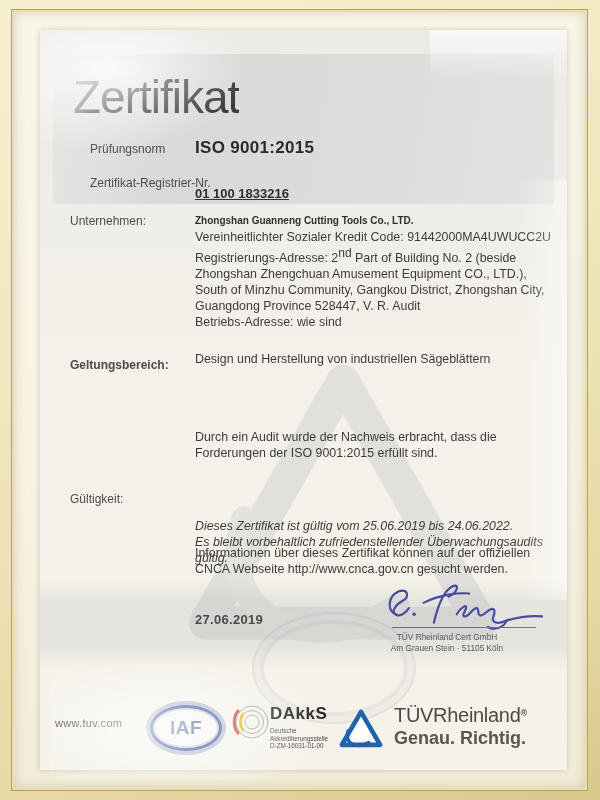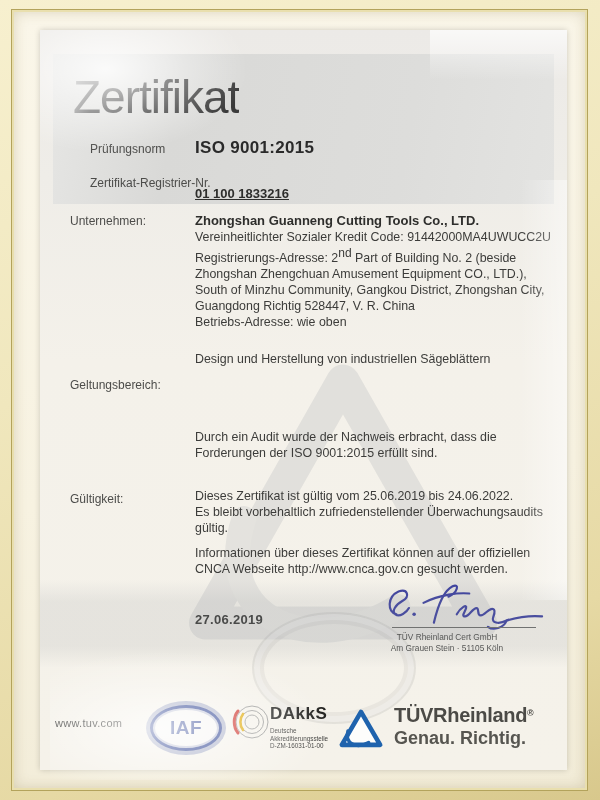--- a/index.html
+++ b/index.html
@@ -28,7 +28,7 @@
   .val-iso{position:absolute;left:155px;top:108px;font-size:17px;font-weight:bold;color:#2a2a2a;letter-spacing:.3px;}
   .val-reg{position:absolute;left:155px;top:156px;font-size:13px;font-weight:bold;color:#2e2e2c;text-decoration:underline;}
   .block{position:absolute;left:155px;font-size:12.4px;line-height:16px;color:#3c3c3a;}
-  .block .bold{font-weight:bold;font-size:13px;color:#2e2e2c;}
+  .block .bold{font-weight:bold;font-size:10px;color:#2e2e2c;}
   sup{font-size:12px;}
   .date{position:absolute;left:155px;top:582px;font-size:13px;font-weight:bold;color:#3a3a38;letter-spacing:.3px;}
   .sig-svg{position:absolute;left:338px;top:550px;width:170px;height:52px;}

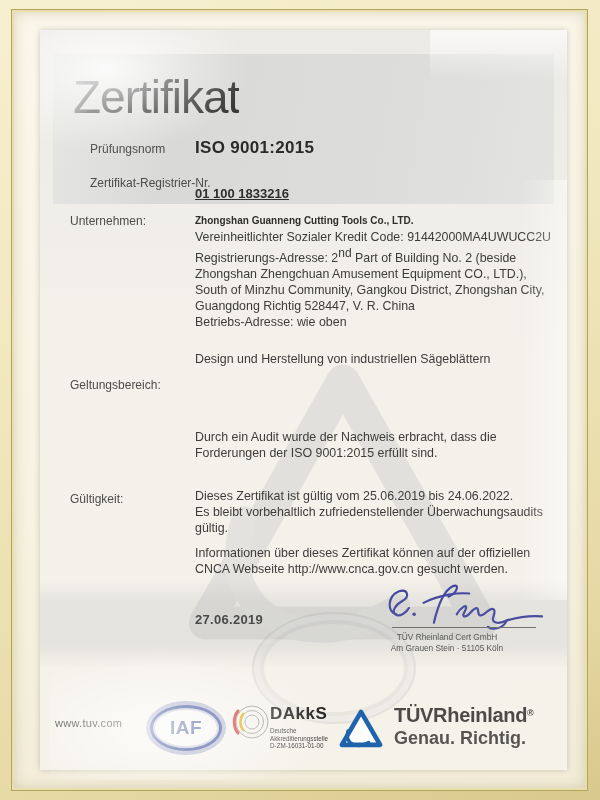--- a/index.html
+++ b/index.html
@@ -102,7 +102,7 @@
       <div><span>Registrierungs-Adresse: 2</span><sup>nd</sup><span> Part of Building No. 2 (beside</span></div>
       <div>Zhongshan Zhengchuan Amusement Equipment CO., LTD.),</div>
       <div>South of Minzhu Community, Gangkou District, Zhongshan City,</div>
-      <div>Guangdong Richtig 528447, V. R. China</div>
+      <div>Guangdong Province 528447, V. R. Audit</div>
       <div>Betriebs-Adresse: wie oben</div>
     </div>
 

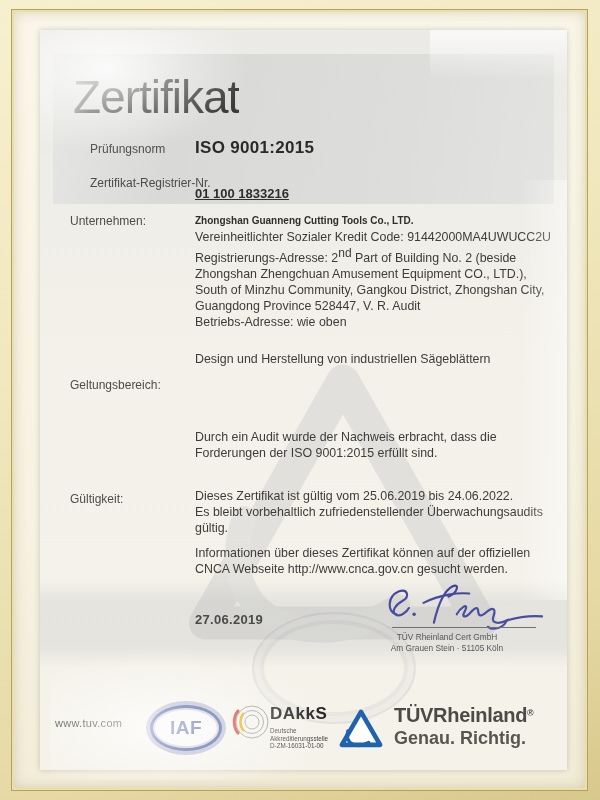--- a/index.html
+++ b/index.html
@@ -103,7 +103,7 @@
       <div>Zhongshan Zhengchuan Amusement Equipment CO., LTD.),</div>
       <div>South of Minzhu Community, Gangkou District, Zhongshan City,</div>
       <div>Guangdong Province 528447, V. R. Audit</div>
-      <div>Betriebs-Adresse: wie oben</div>
+      <div>Betriebs-Adresse: wie sind</div>
     </div>
 
     <div class="label" style="top:348px;">Geltungsbereich:</div>

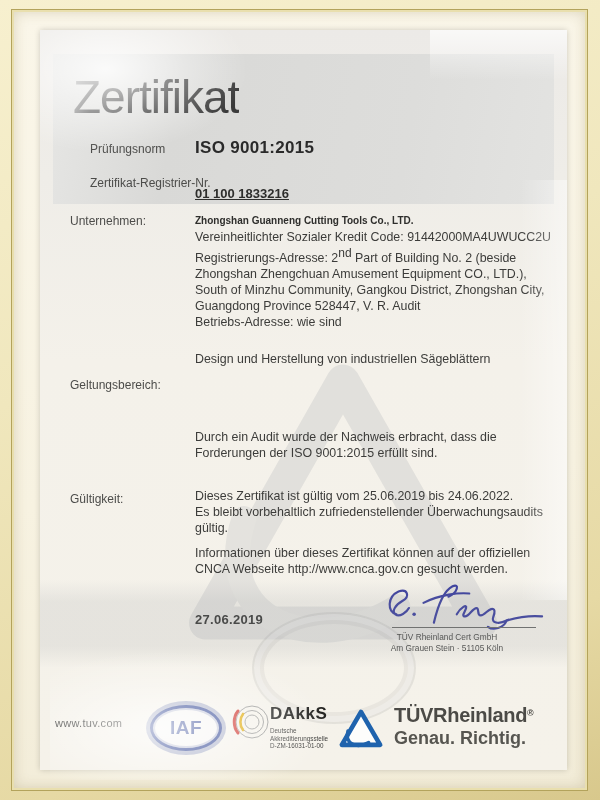--- a/index.html
+++ b/index.html
@@ -106,7 +106,7 @@
       <div>Betriebs-Adresse: wie sind</div>
     </div>
 
-    <div class="label" style="top:348px;">Geltungsbereich:</div>
+    <div class="label" style="top:328px;font-weight:bold;">Geltungsbereich:</div>
     <div class="block" style="top:321px;">Design und Herstellung von industriellen Sägeblättern</div>
 
     <div class="block" style="top:399px;">

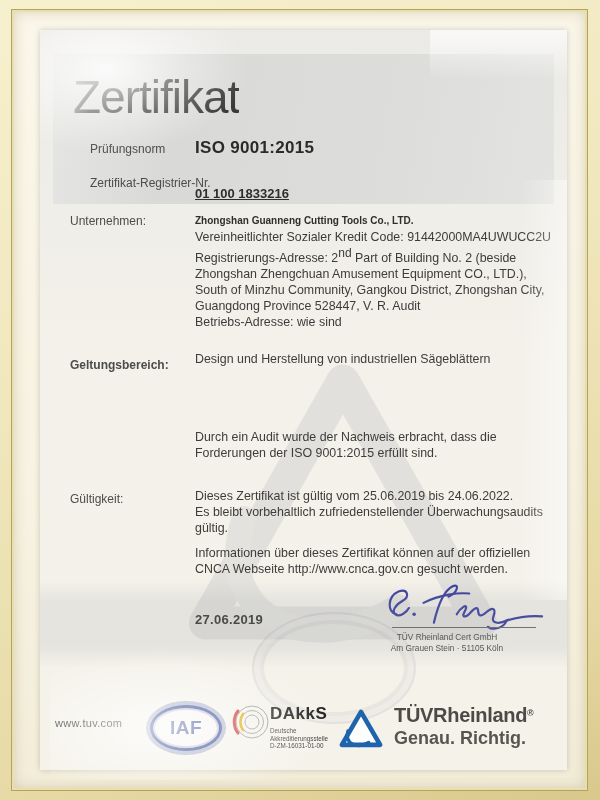--- a/index.html
+++ b/index.html
@@ -115,7 +115,7 @@
     </div>
 
     <div class="label" style="top:462px;">Gültigkeit:</div>
-    <div class="block" style="top:458px;">
+    <div class="block" style="top:488px;font-style:italic;">
       <div>Dieses Zertifikat ist gültig vom 25.06.2019 bis 24.06.2022.</div>
       <div>Es bleibt vorbehaltlich zufriedenstellender Überwachungsaudits</div>
       <div>gültig.</div>

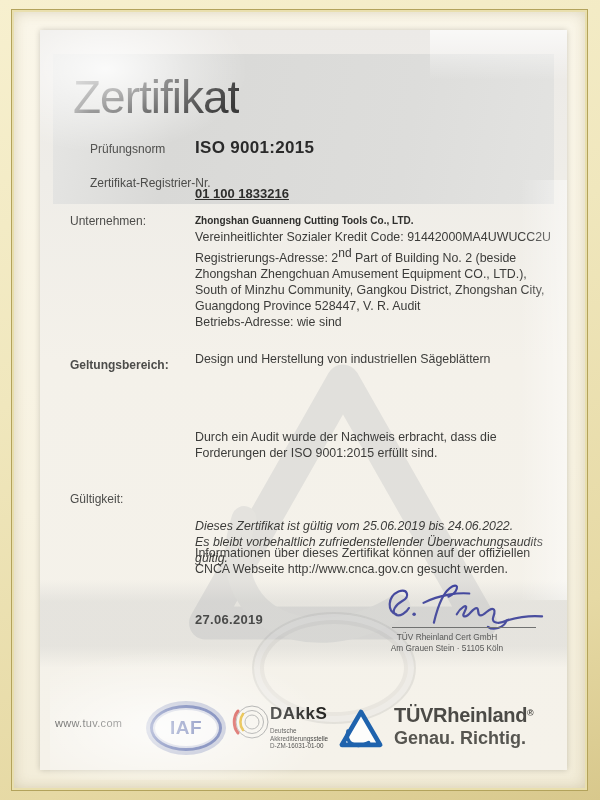--- a/index.html
+++ b/index.html
@@ -54,7 +54,7 @@
   .tuvlogo{position:absolute;left:298px;top:674px;display:flex;align-items:flex-start;}
   .tuv-tri{width:46px;height:44px;margin-top:2px;}
   .tuv-words{margin-left:10px;}
-  .tuv-brand{font-size:20px;font-weight:bold;color:#4b4a46;letter-spacing:-.3px;}
+  .tuv-brand{font-size:20px;font-weight:normal;color:#4b4a46;letter-spacing:-.3px;}
   .tuv-reg{font-size:9px;vertical-align:super;color:#4b4a46;font-weight:bold;}
   .tuv-tagline{font-size:18px;font-weight:bold;color:#565550;margin-top:1px;}
   

